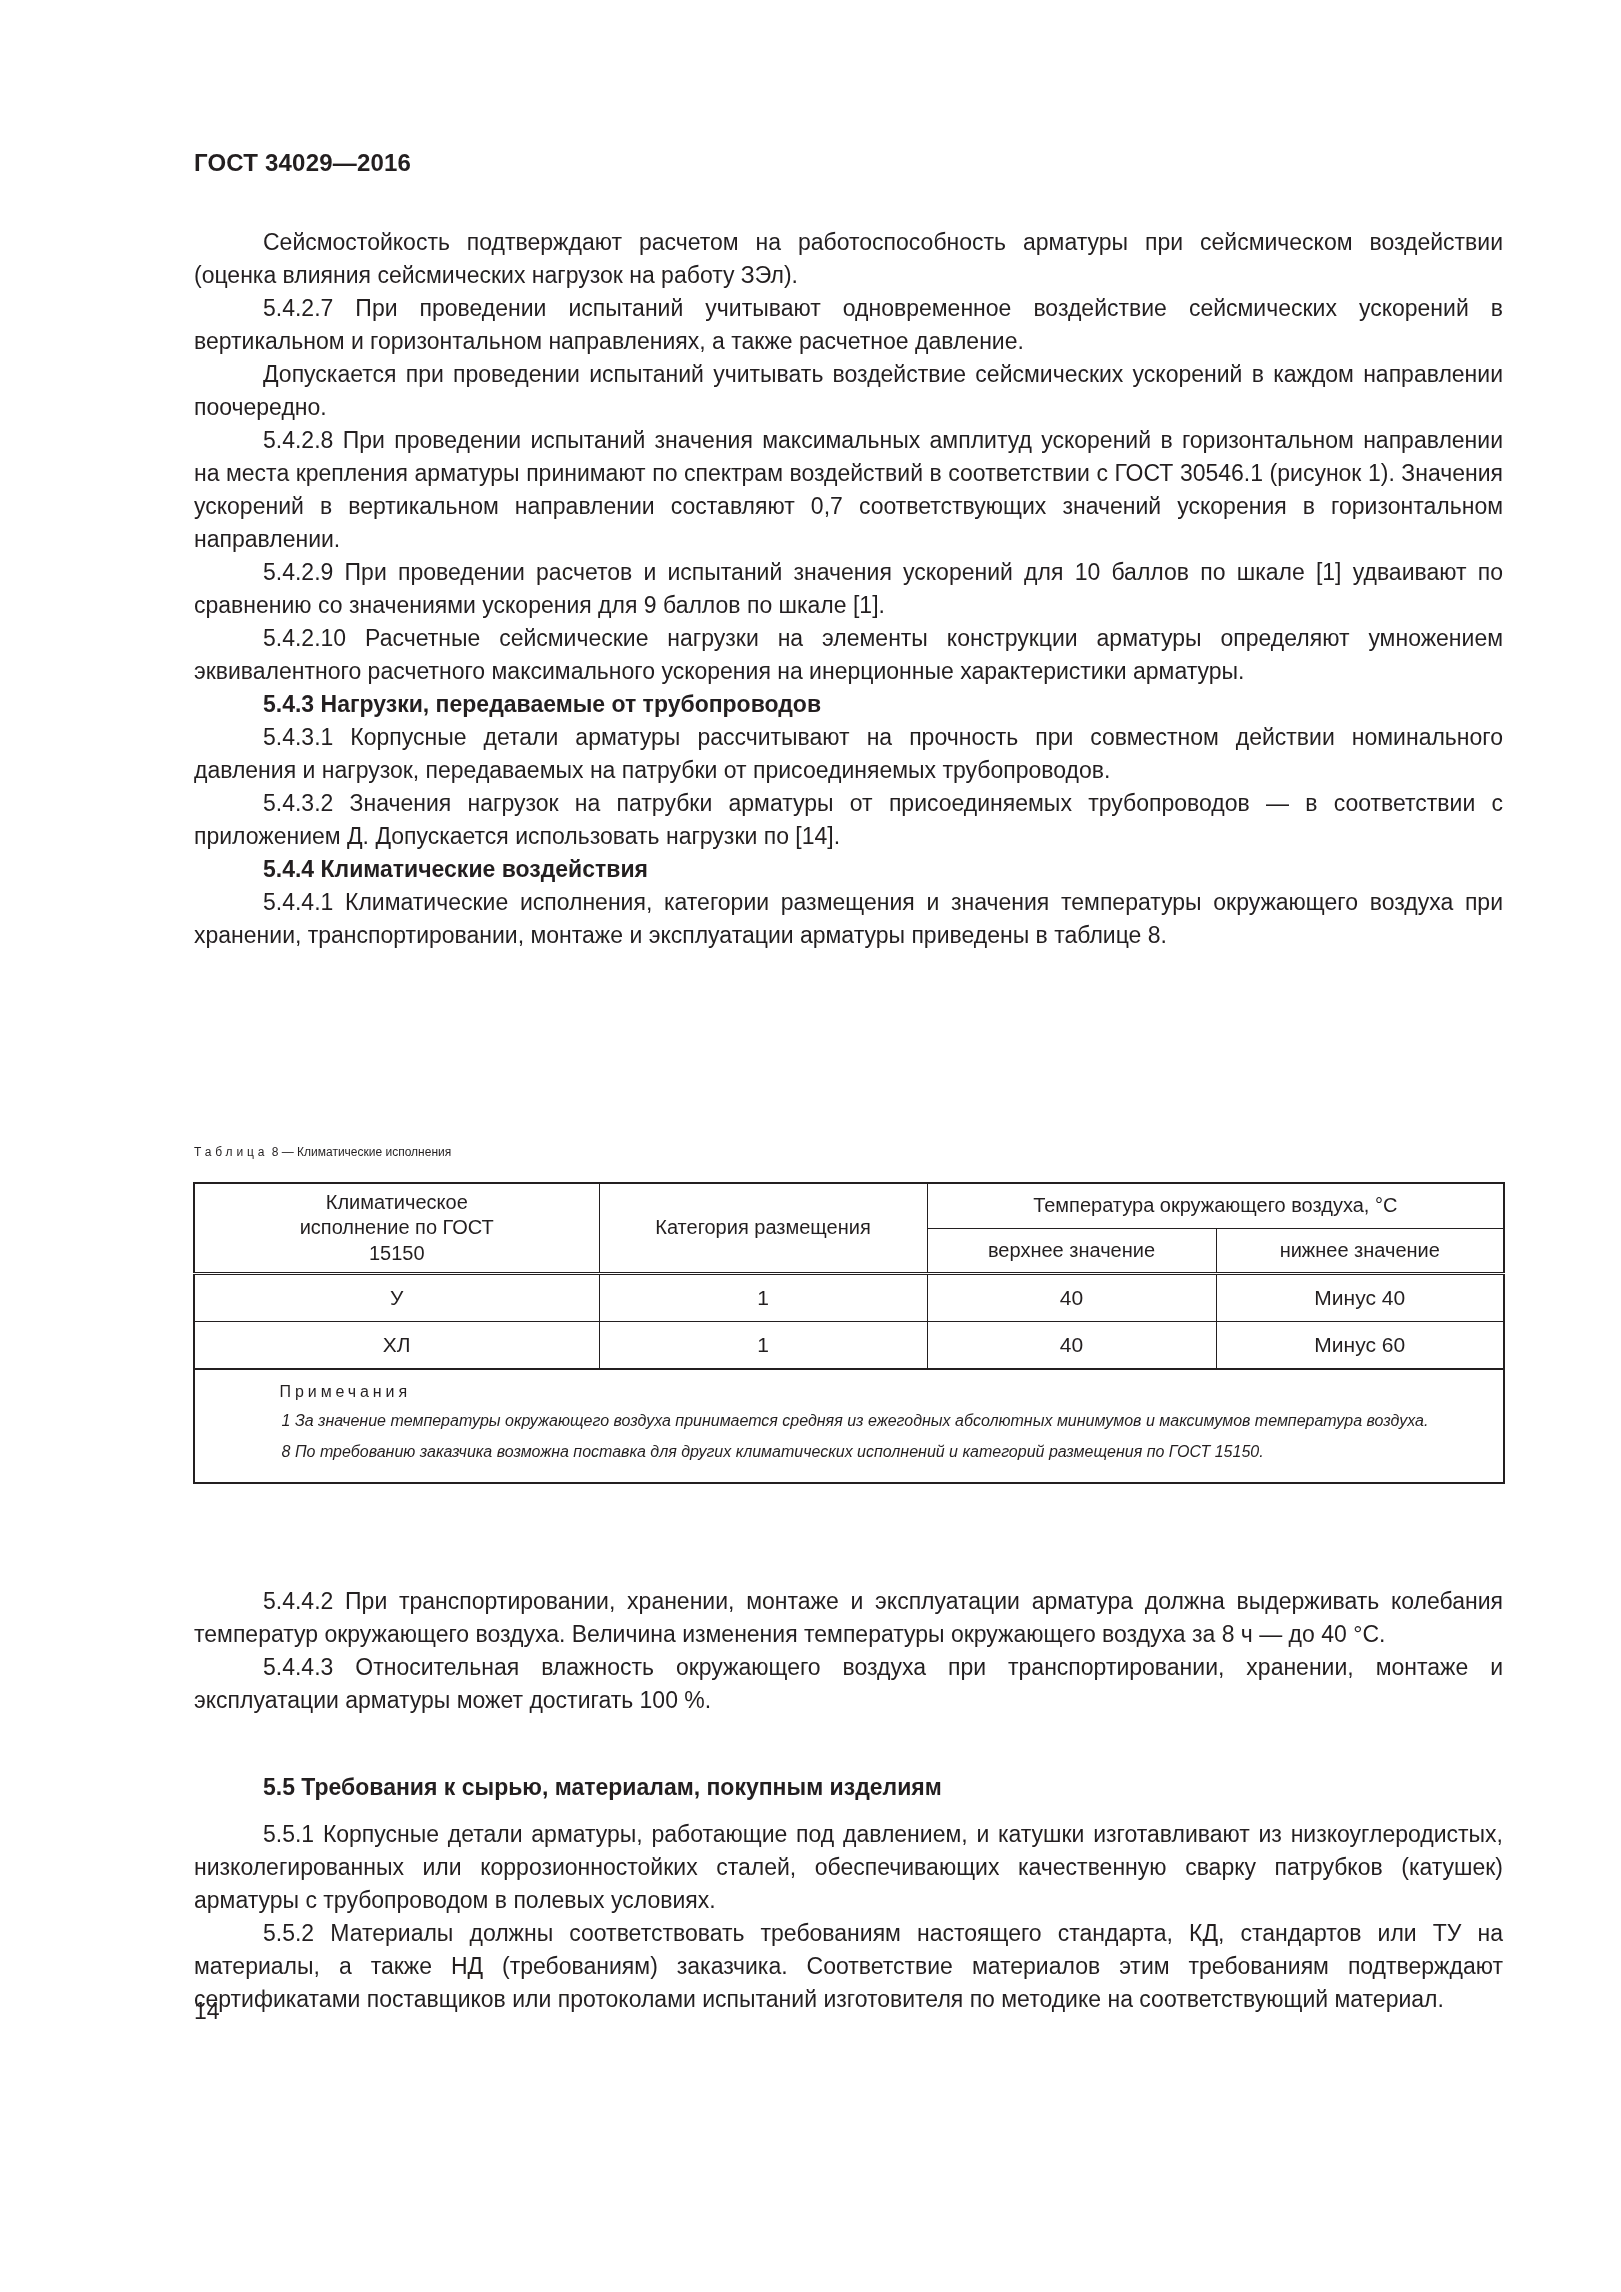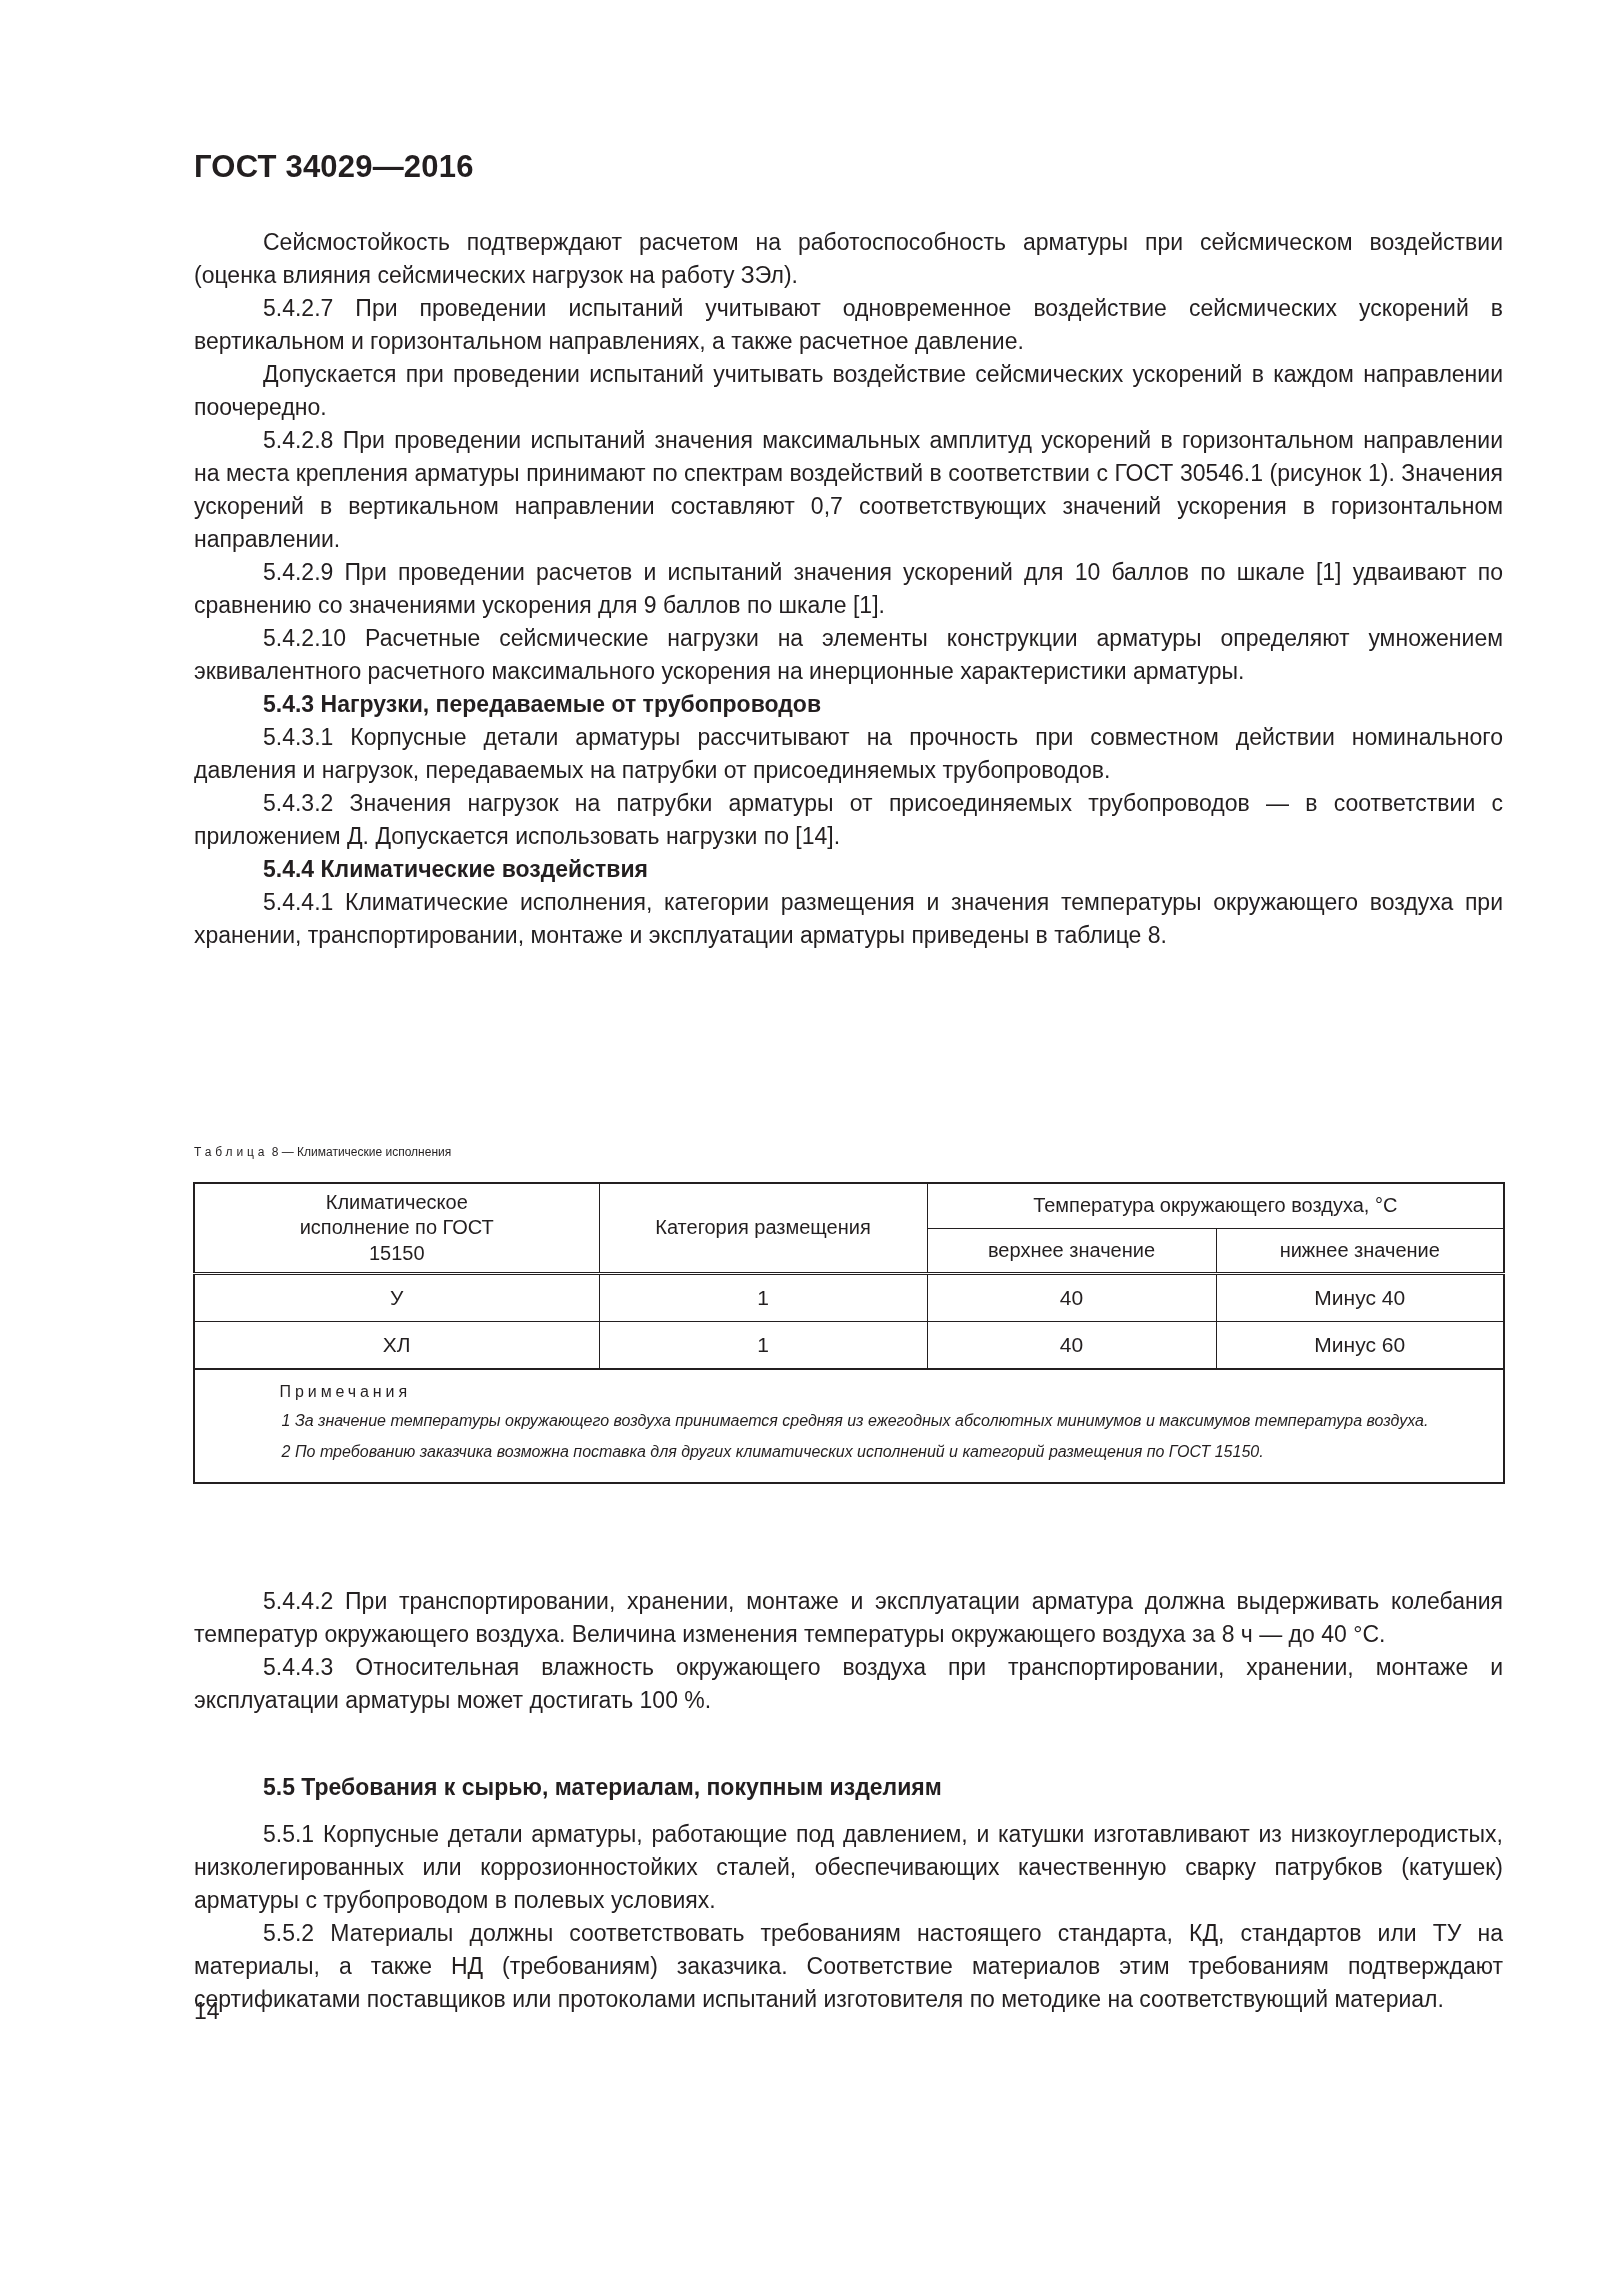--- a/index.html
+++ b/index.html
@@ -6,7 +6,7 @@
   body { width: 1621px; height: 2293px; position: relative; overflow: hidden;
          font-family: "Liberation Sans", sans-serif; color: #231f20; }
   .abs { position: absolute; }
-  .doc-header { left: 194px; top: 149px; font-size: 31px; font-weight: bold; letter-spacing: 0.2px; }
+  .doc-header { left: 194px; top: 149px; font-size: 24px; font-weight: bold; letter-spacing: 0.2px; }
   .textblock { left: 194px; width: 1309px; font-size: 23px; line-height: 33px; }
   .textblock p { margin: 0; text-align: justify; text-indent: 69px; }
   .textblock p.h { font-weight: bold; text-align: left; }

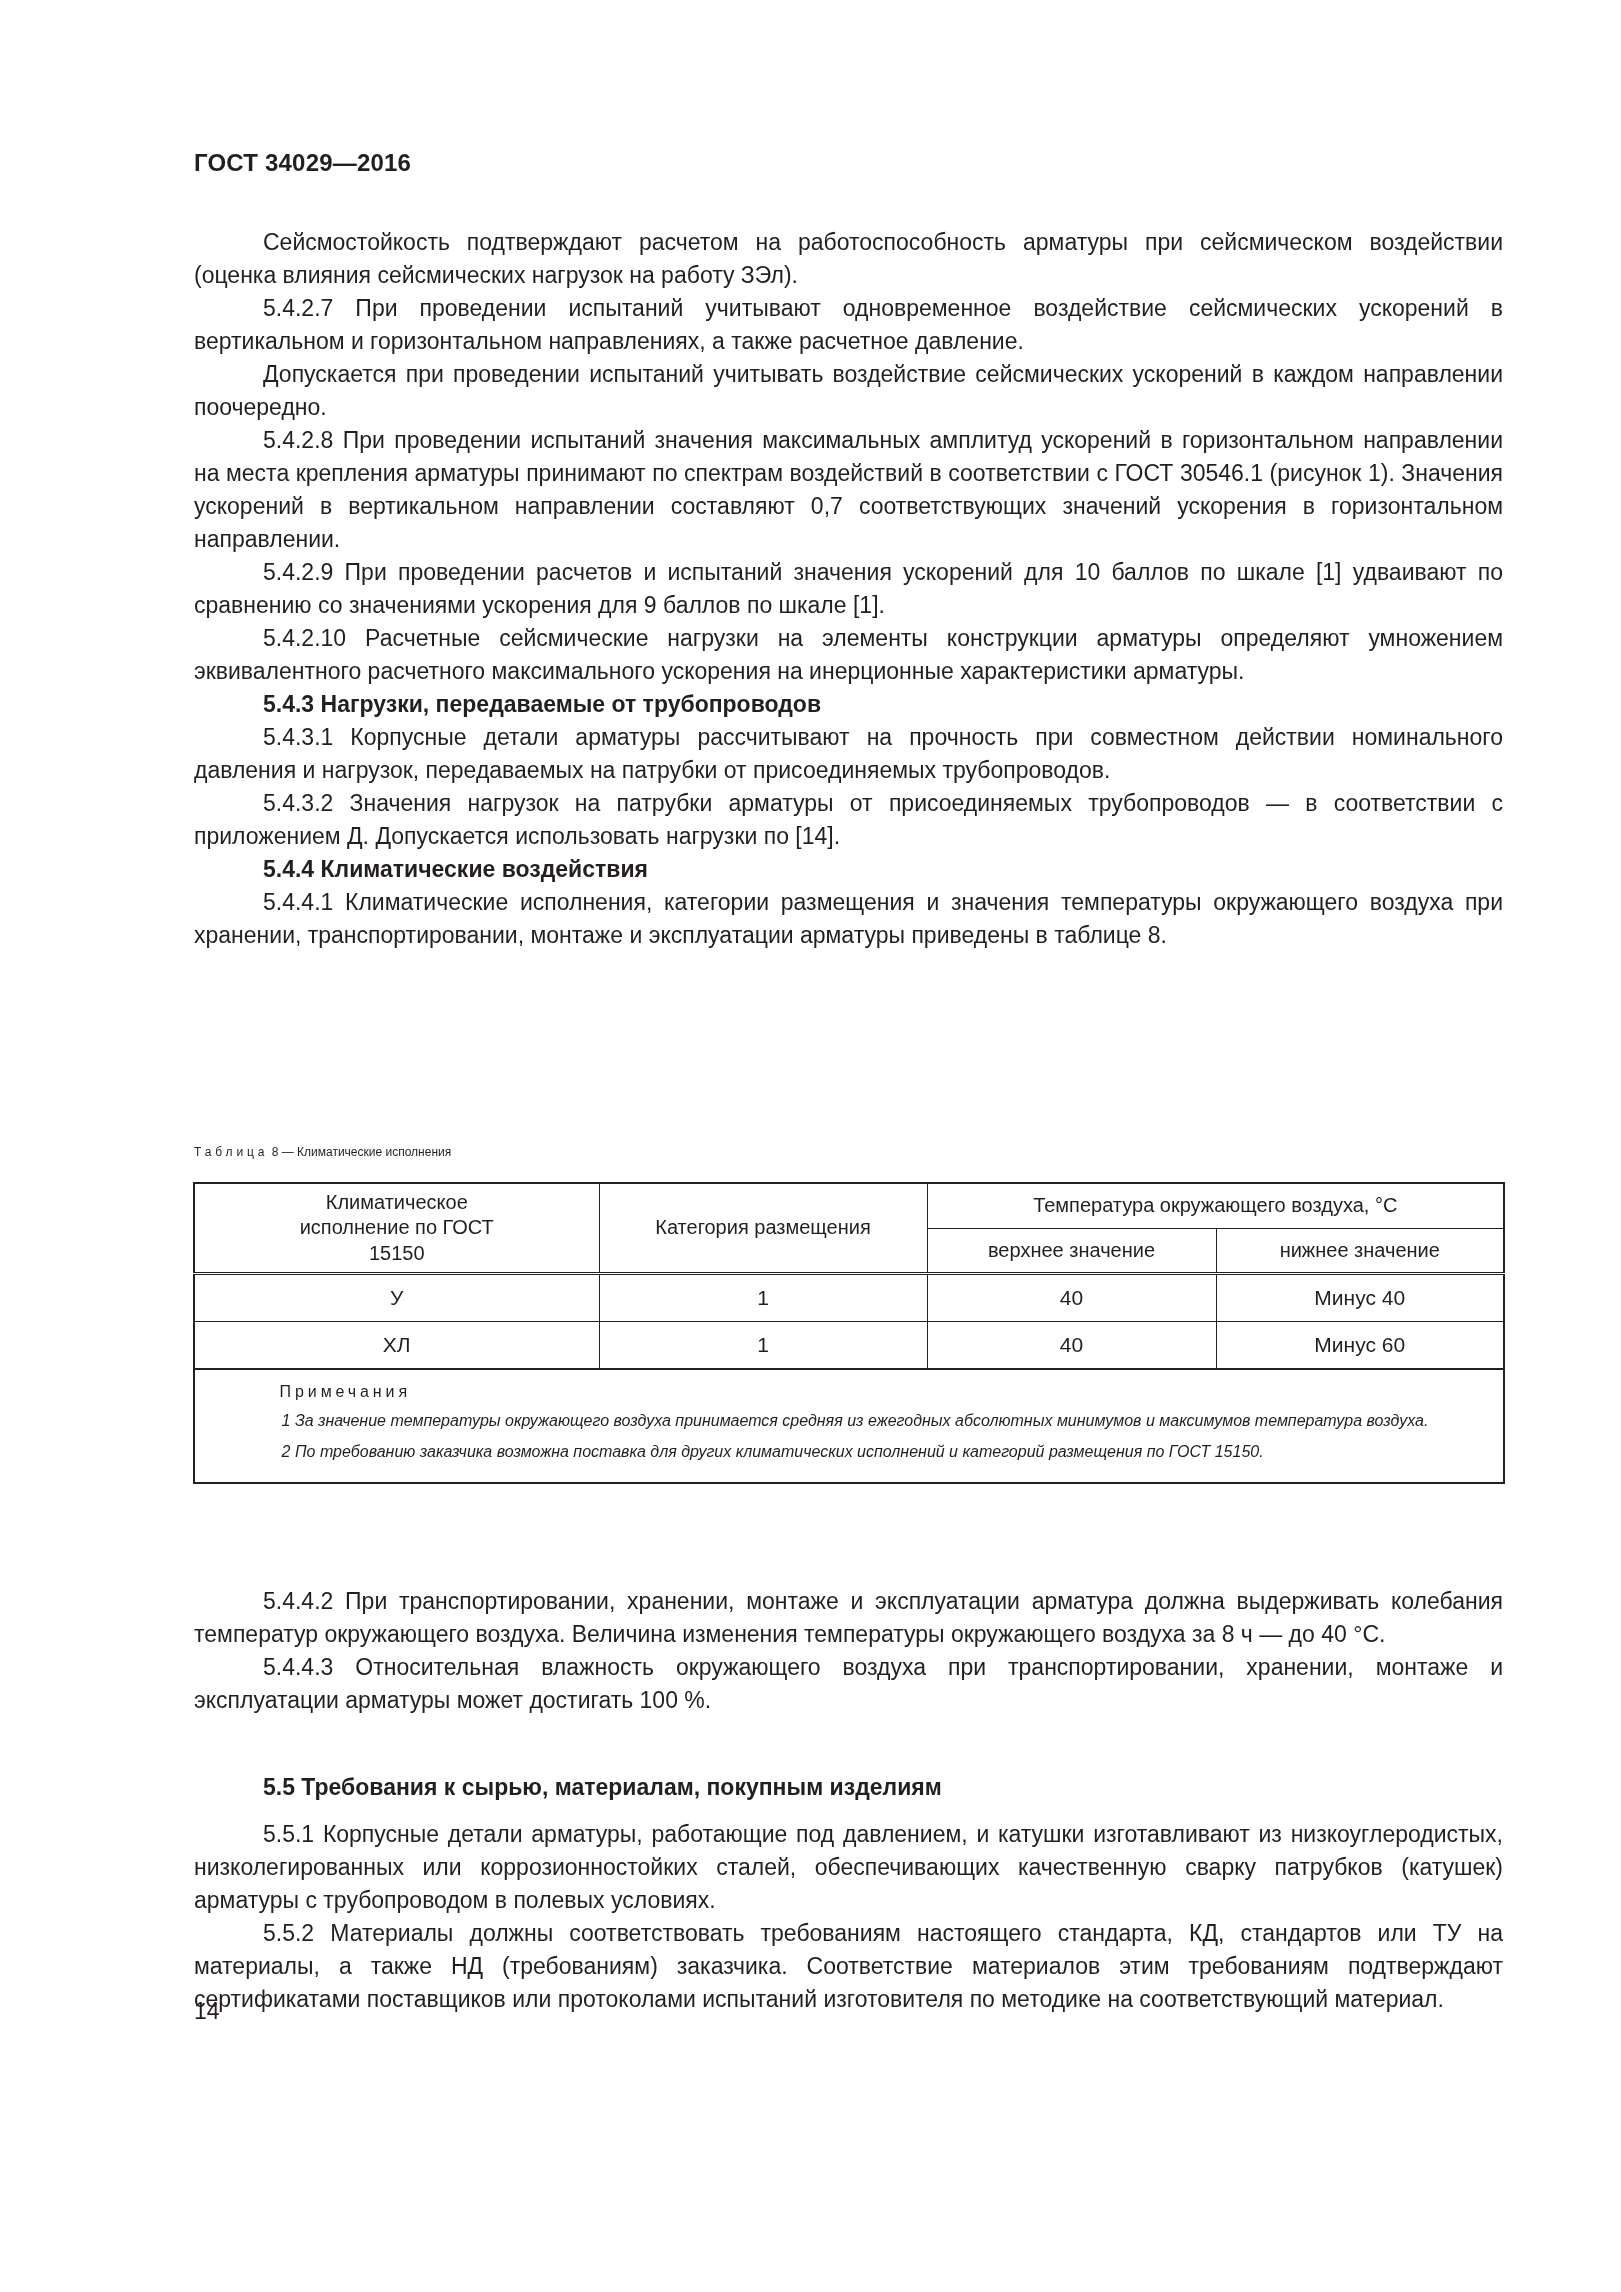--- a/index.html
+++ b/index.html
@@ -82,7 +82,7 @@
     <td class="notes" colspan="4">
       <p class="nt">Примечания</p>
       <p class="n">1 За значение температуры окружающего воздуха принимается средняя из ежегодных абсолютных минимумов и максимумов температура воздуха.</p>
-      <p class="n">2 По требованию заказчика возможна поставка для других климатических исполнений и категорий размещения по ГОСТ 15150.</p>
+      <p class="n">8 По требованию заказчика возможна поставка для других климатических исполнений и категорий размещения по ГОСТ 15150.</p>
     </td>
   </tr>
 </tbody>

